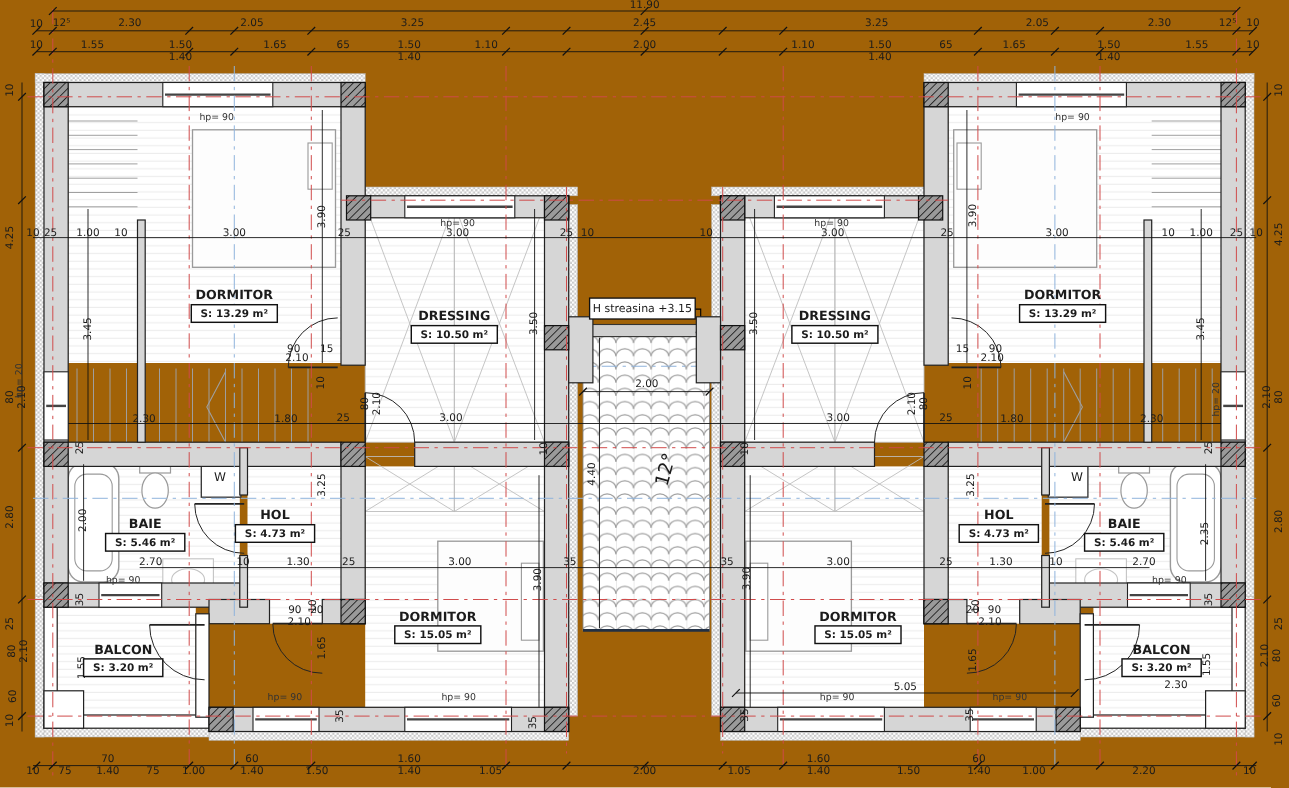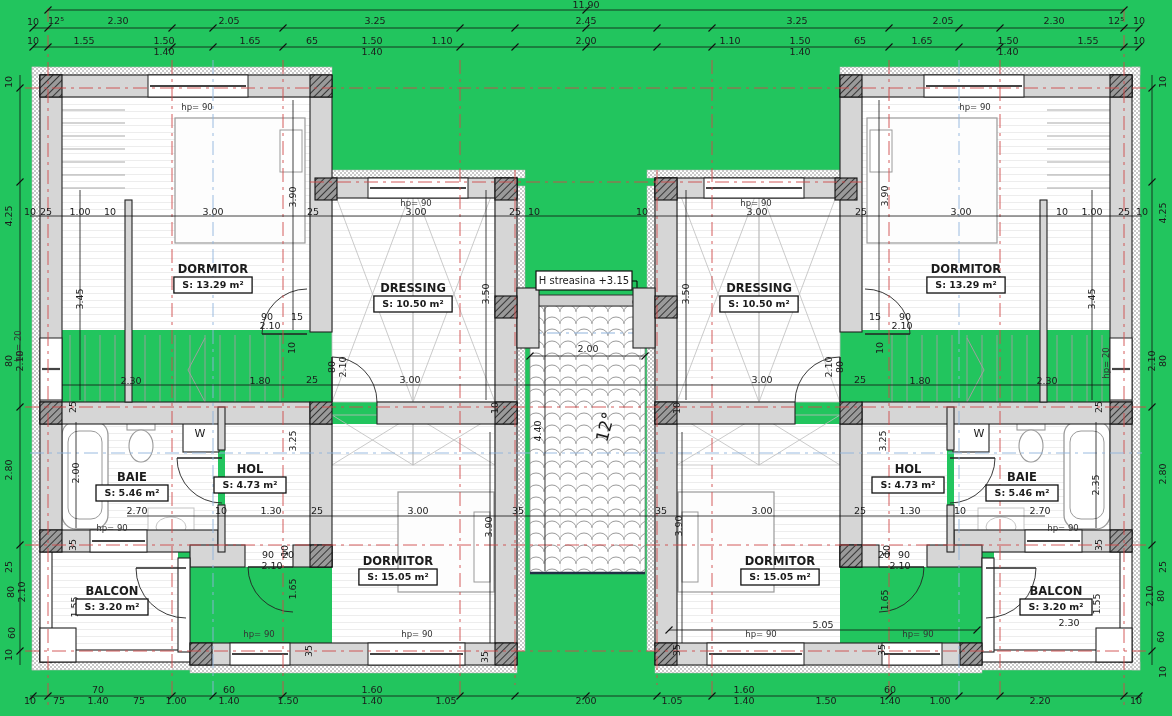--- a/index.html
+++ b/index.html
@@ -3,7 +3,7 @@
 <meta charset="utf-8">
 <style>
   html,body{margin:0;padding:0;background:#ffffff;}
-  #stage{position:relative;width:1172px;height:716px;background:#22c55e;overflow:hidden;
+  #stage{position:relative;width:1172px;height:716px;background:#a16207;overflow:hidden;
          font-family:"DejaVu Sans", sans-serif;text-align:center;}
   svg text{font-family:"DejaVu Sans", sans-serif;}
 </style>

